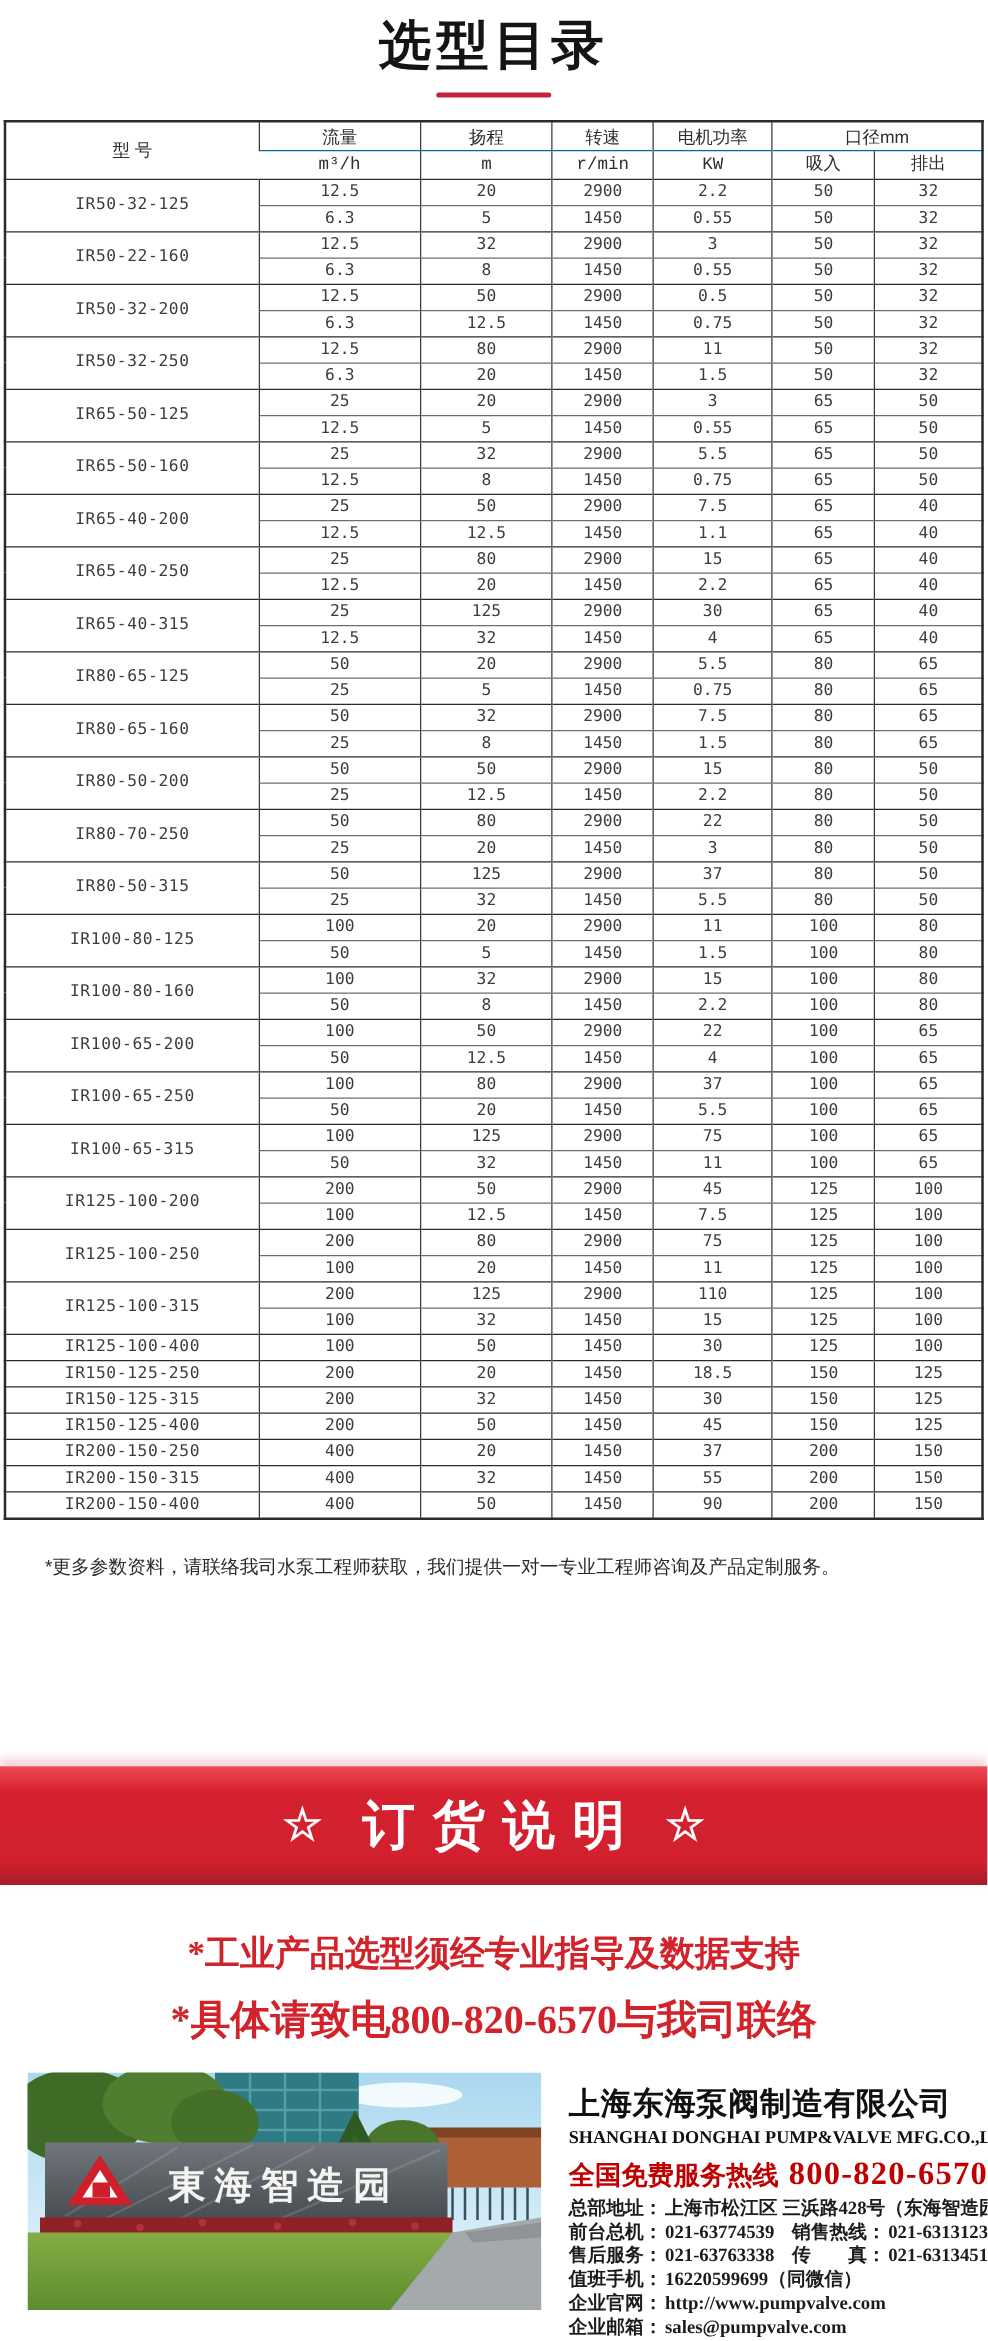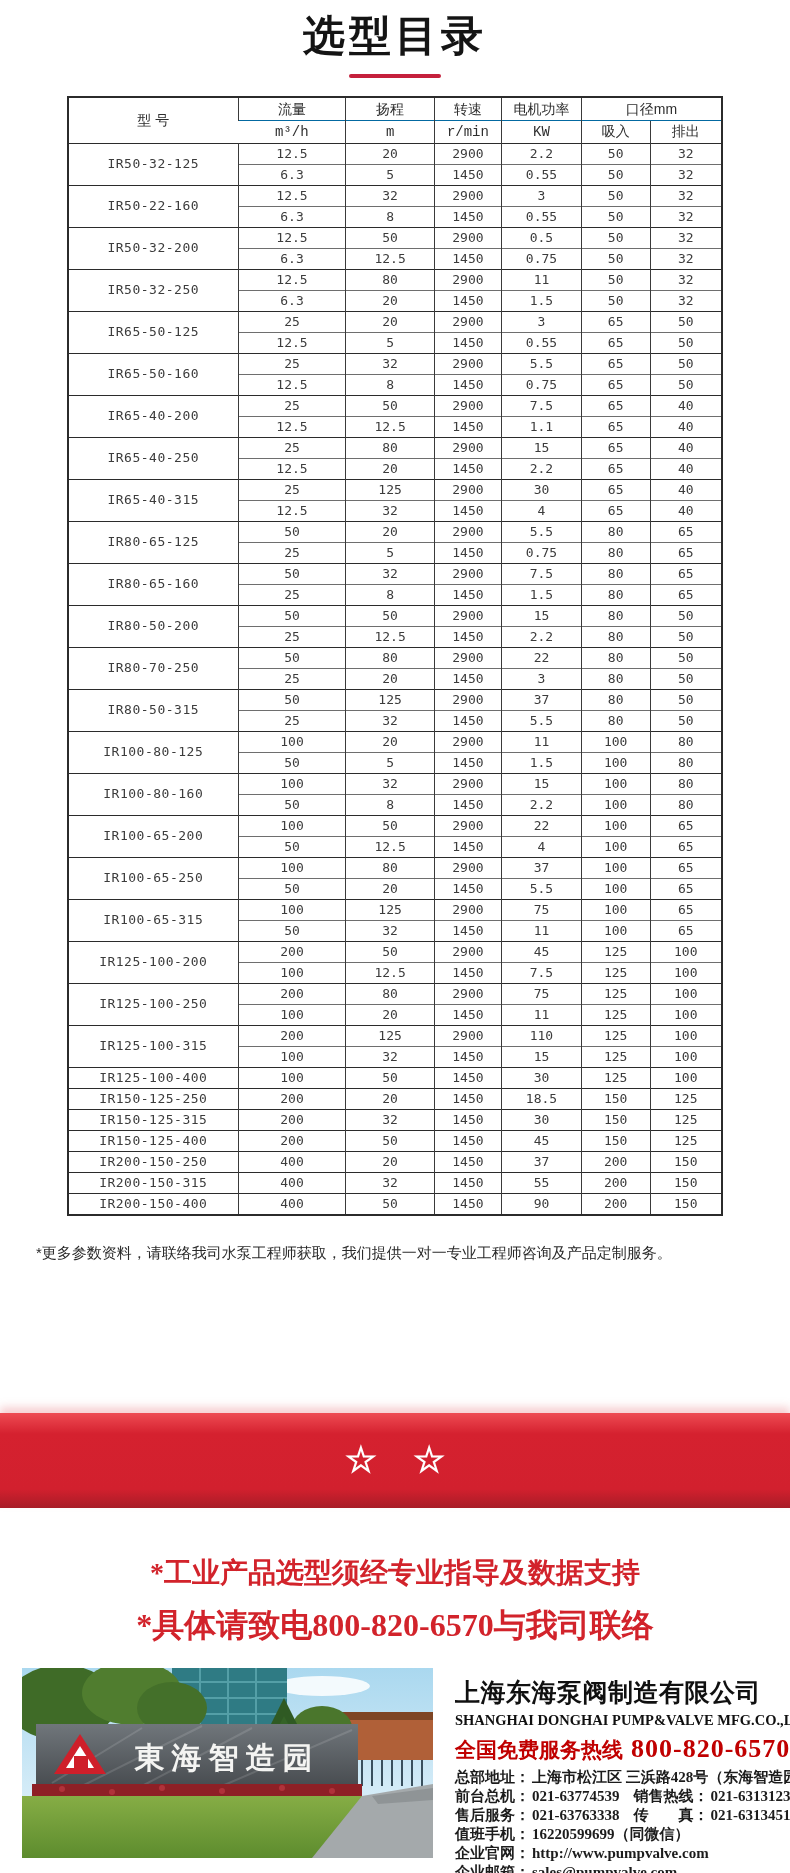--- a/index.html
+++ b/index.html
@@ -25,7 +25,7 @@
   }
   
   table.spec {
-    width:656px;
+    width:784px;
     margin:0 auto;
     border-collapse:collapse;
     border:2px solid #2b2b2b;

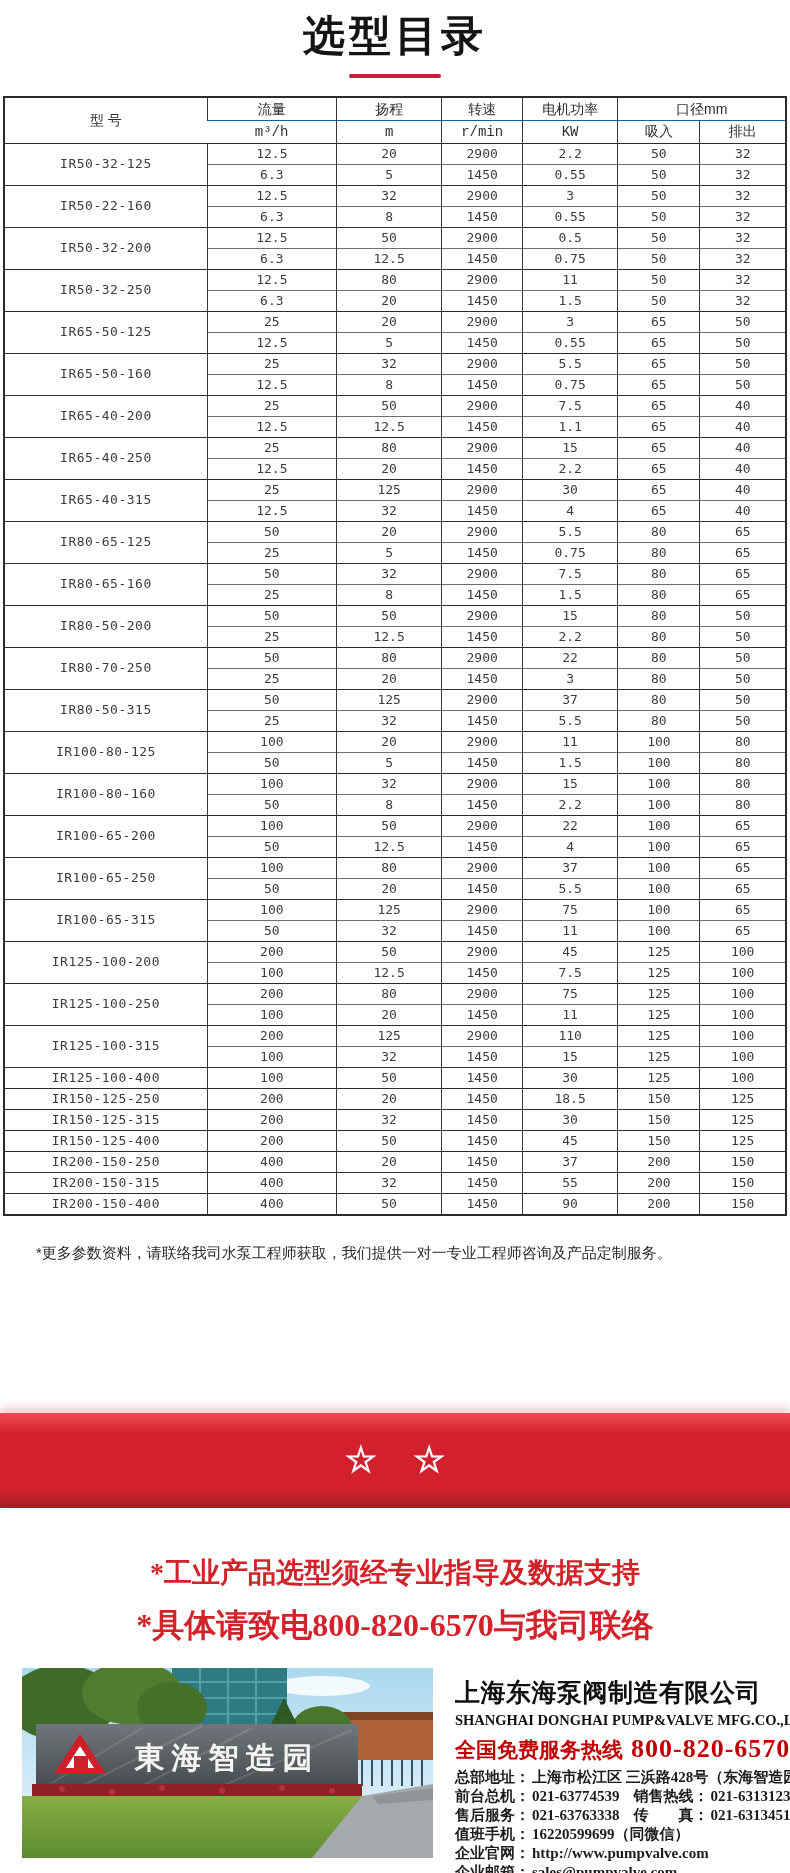--- a/index.html
+++ b/index.html
@@ -691,6 +691,7 @@
 
 <div class="order-banner">
   <span class="star">☆</span>
+  <span class="banner-title">订货说明</span>
   <span class="star">☆</span>
 </div>
 

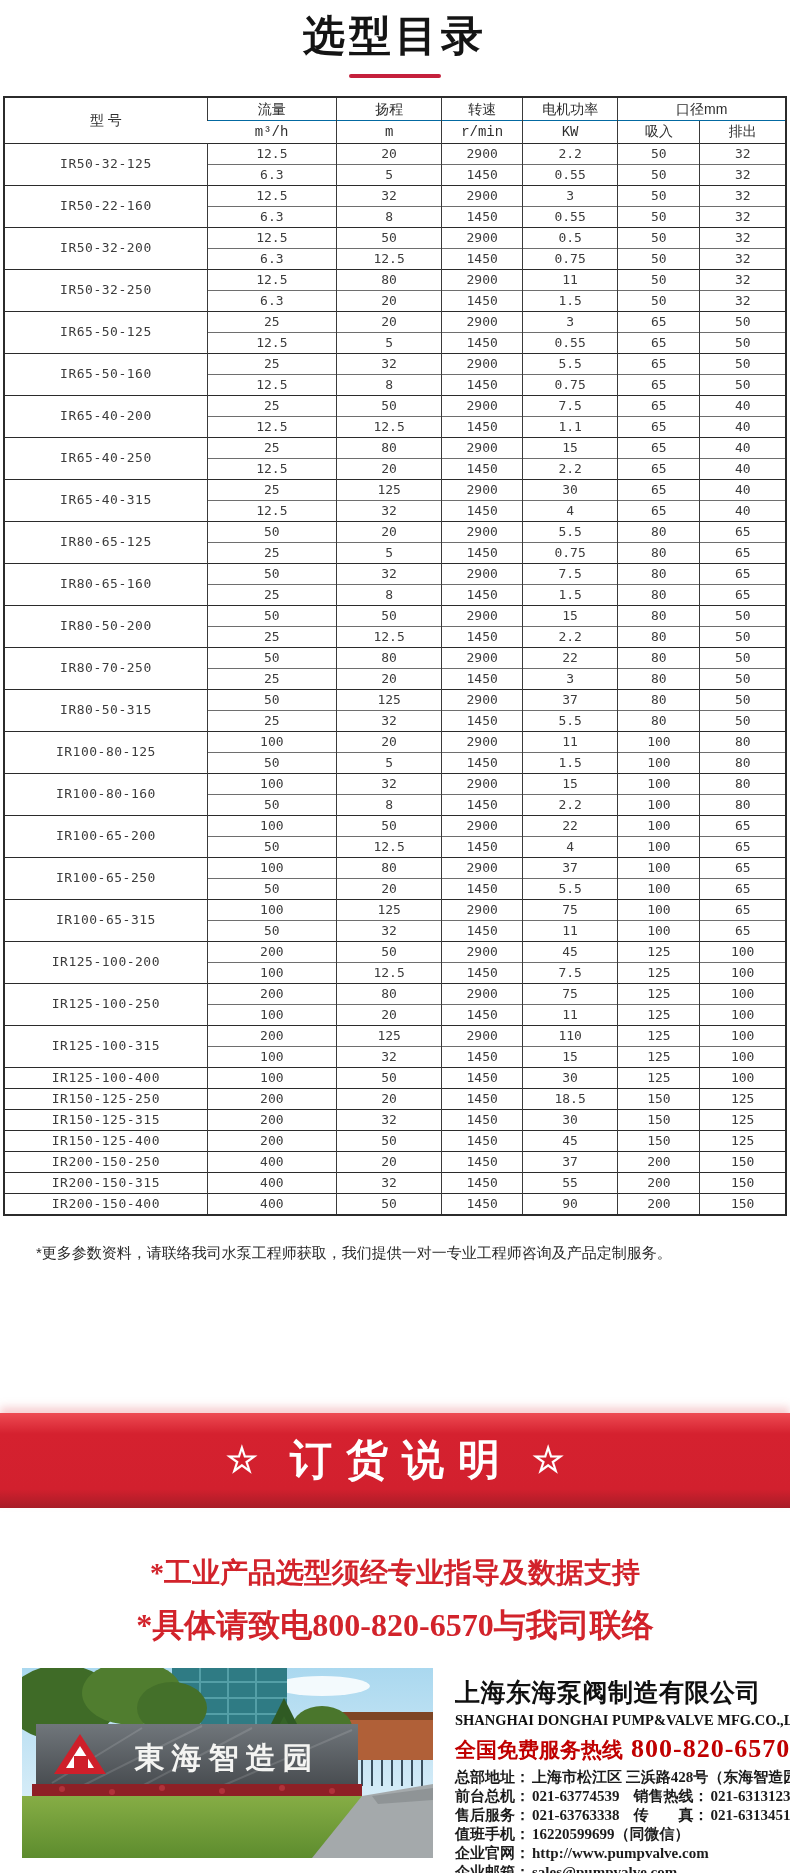--- a/index.html
+++ b/index.html
@@ -101,7 +101,7 @@
     font-family:"Liberation Serif", serif;
     font-weight:900;
   }
-  .order-note.first { margin-top:46px; font-size:28px; }
+  .order-note.first { margin-top:36px; font-size:28px; }
   .order-note.second { margin-top:12px; font-size:32px; }
   
   .footer {

